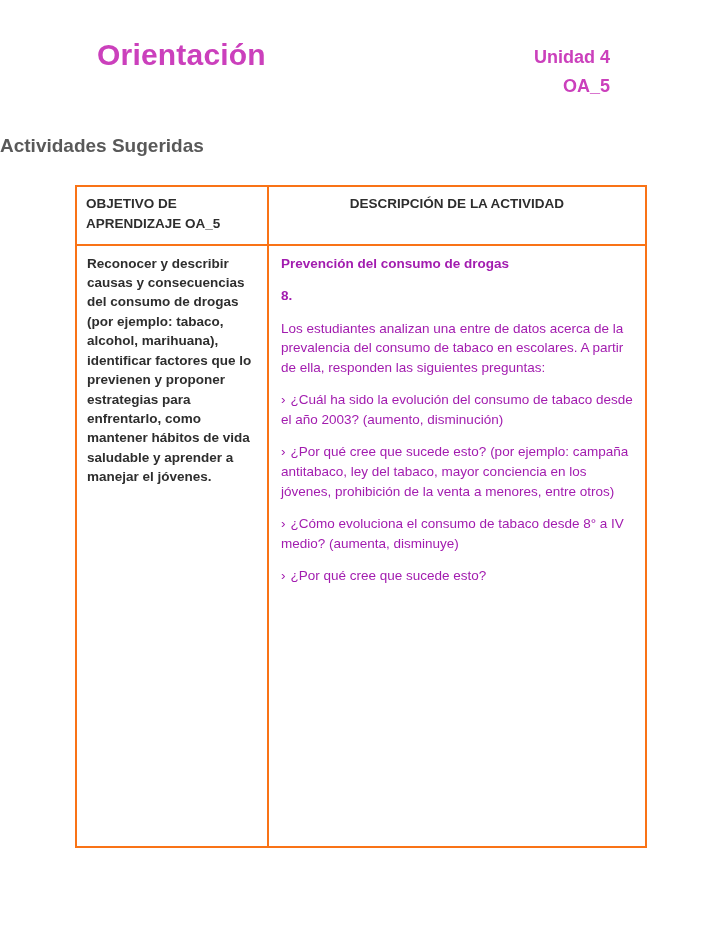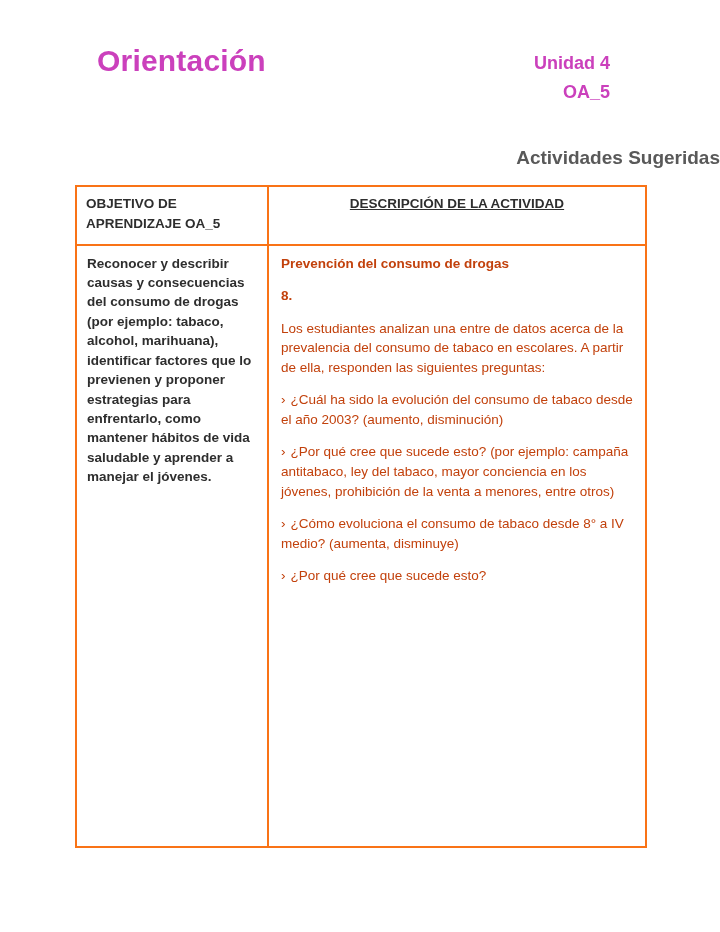--- a/index.html
+++ b/index.html
@@ -20,7 +20,7 @@
   }
   .doc-header {
     position: absolute;
-    top: 44px;
+    top: 38px;
     left: 97px;
     right: 110px;
     display: flex;

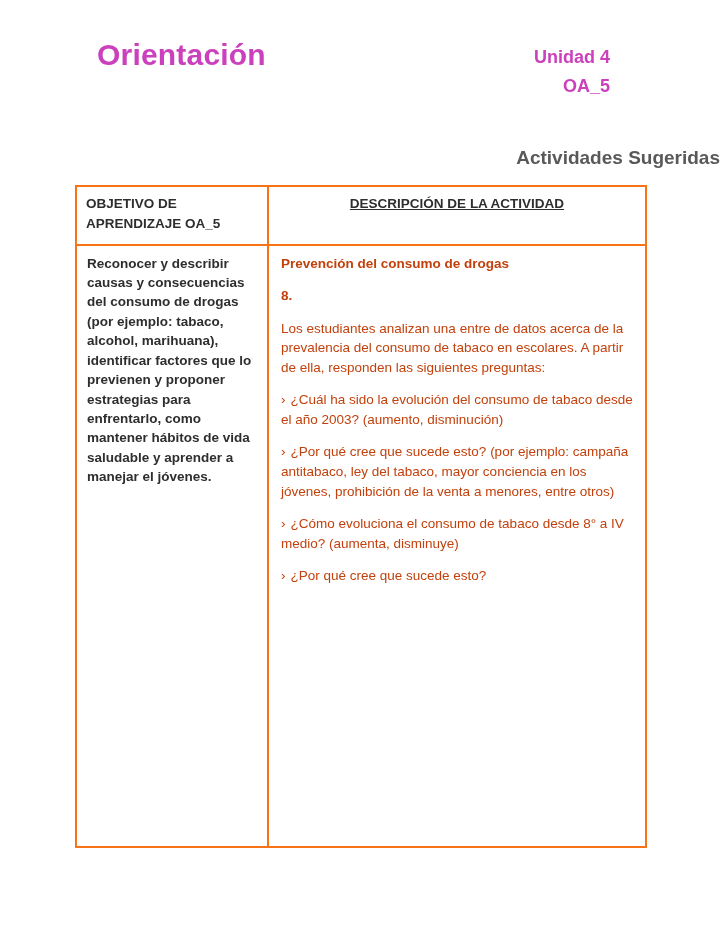--- a/index.html
+++ b/index.html
@@ -58,10 +58,10 @@
   }
   .doc-title {
     position: absolute;
-    top: 147px;
+    top: 135px;
     left: 0;
     width: 720px;
-    text-align: right;
+    text-align: left;
     font-size: 19px;
     font-weight: bold;
     color: #595959;

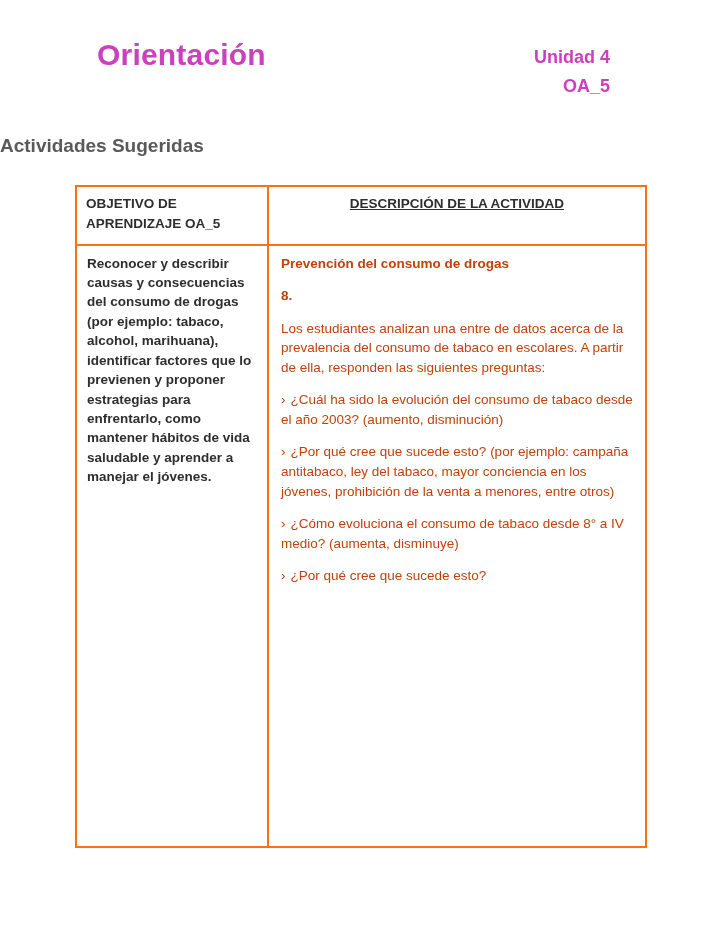--- a/index.html
+++ b/index.html
@@ -81,7 +81,7 @@
     font-size: 13.5px;
   }
   .col-objective { width: 192px; }
-  .col-description { width: 378px; text-decoration: underline; }
+  .col-description { width: 378px; }
   .activities-table th {
     font-weight: bold;
     color: #2e2e2e;

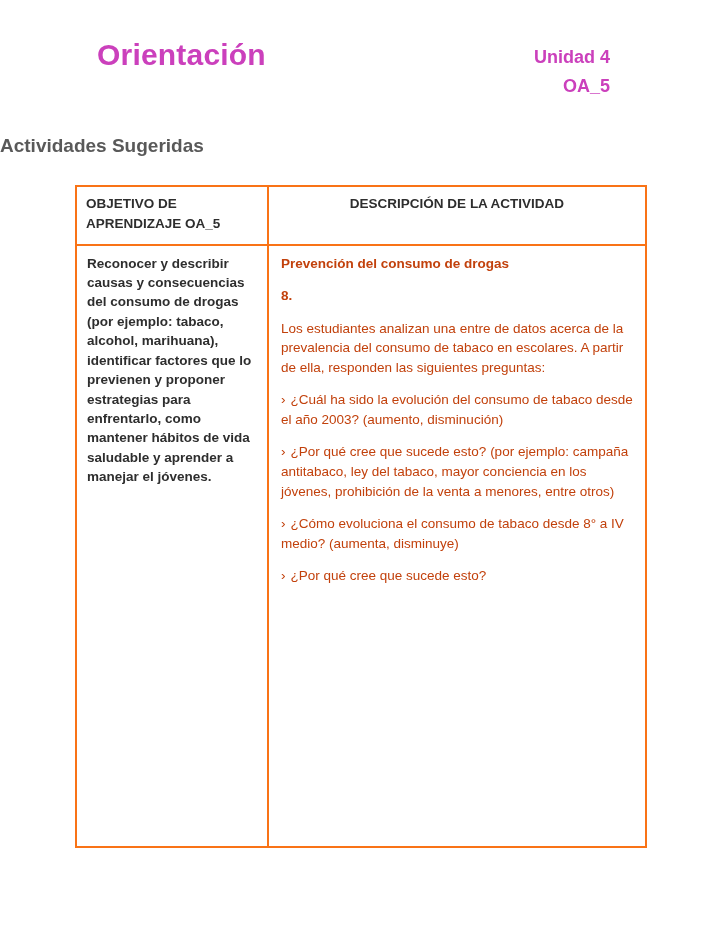--- a/index.html
+++ b/index.html
@@ -106,7 +106,7 @@
   .description-cell p {
     line-height: 1.45;
     margin-bottom: 13px;
-    color: #c2410c;
+    color: #a21caf;
   }
   .activity-heading, .activity-number {
     font-weight: bold;

